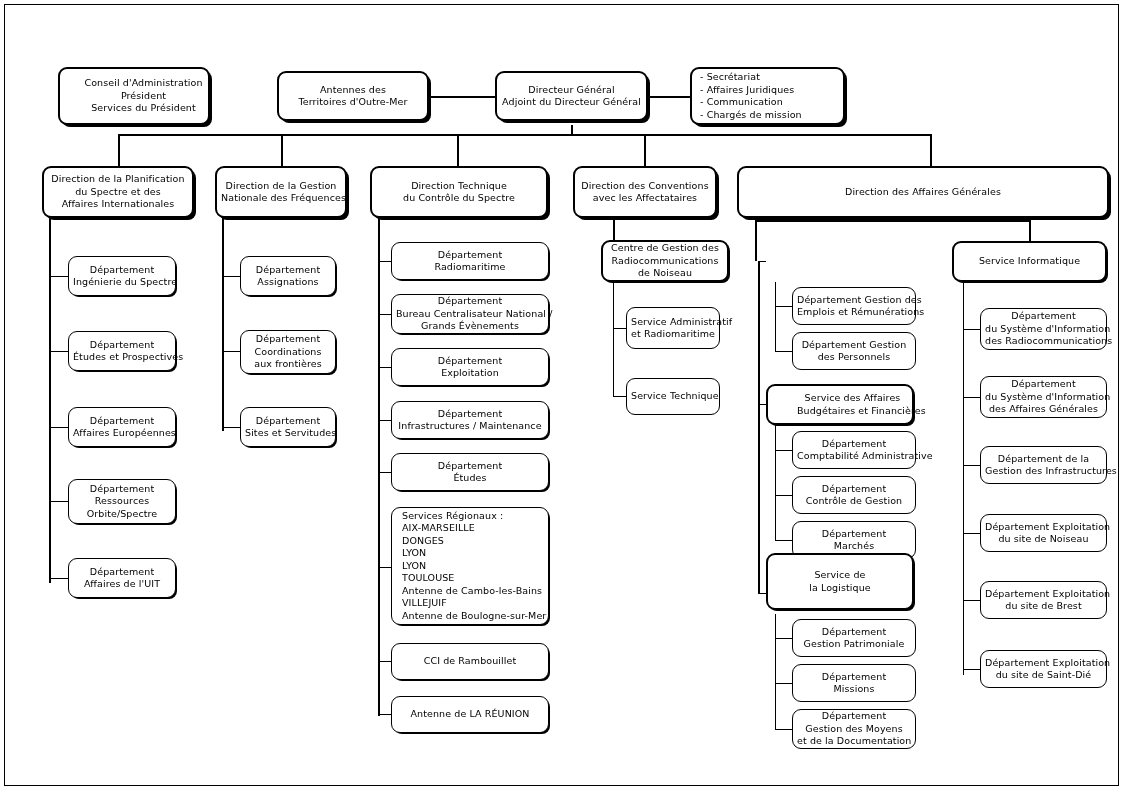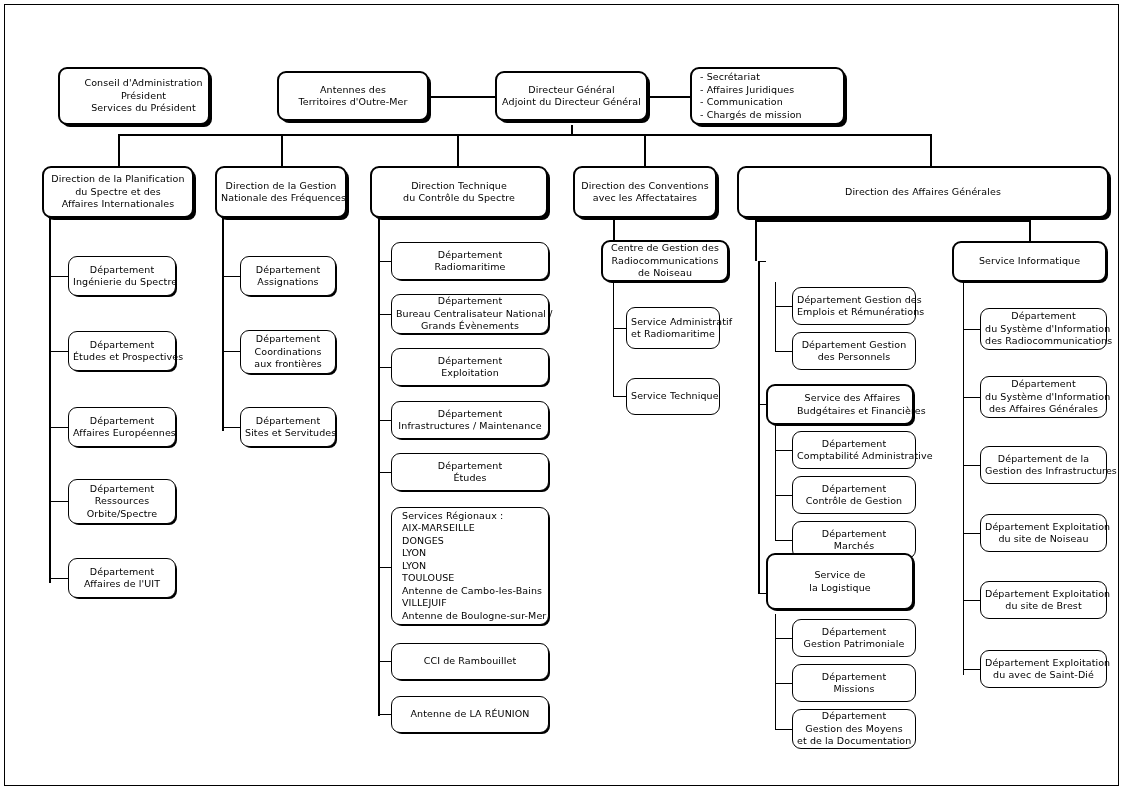--- a/index.html
+++ b/index.html
@@ -466,7 +466,7 @@
   <div class="node plain" style="left:980px; top:650px; width:127px; height:38px;">
     <div class="lines">
       <span class="ln">Département Exploitation</span>
-      <span class="ln">du avec de Saint-Dié</span>
+      <span class="ln">du site de Saint-Dié</span>
     </div>
   </div>
 

